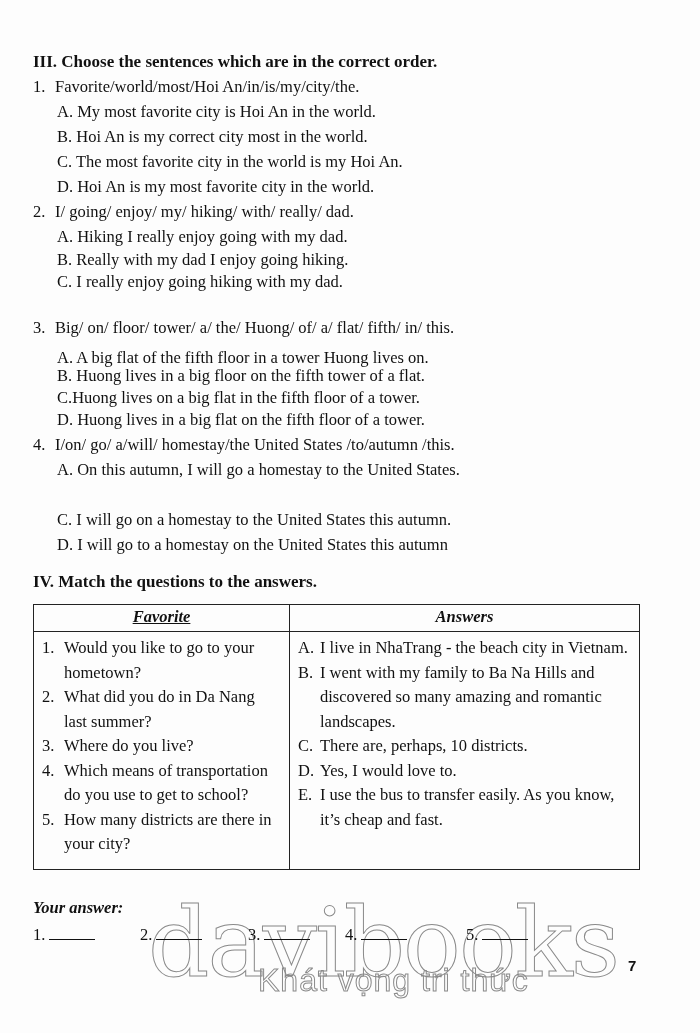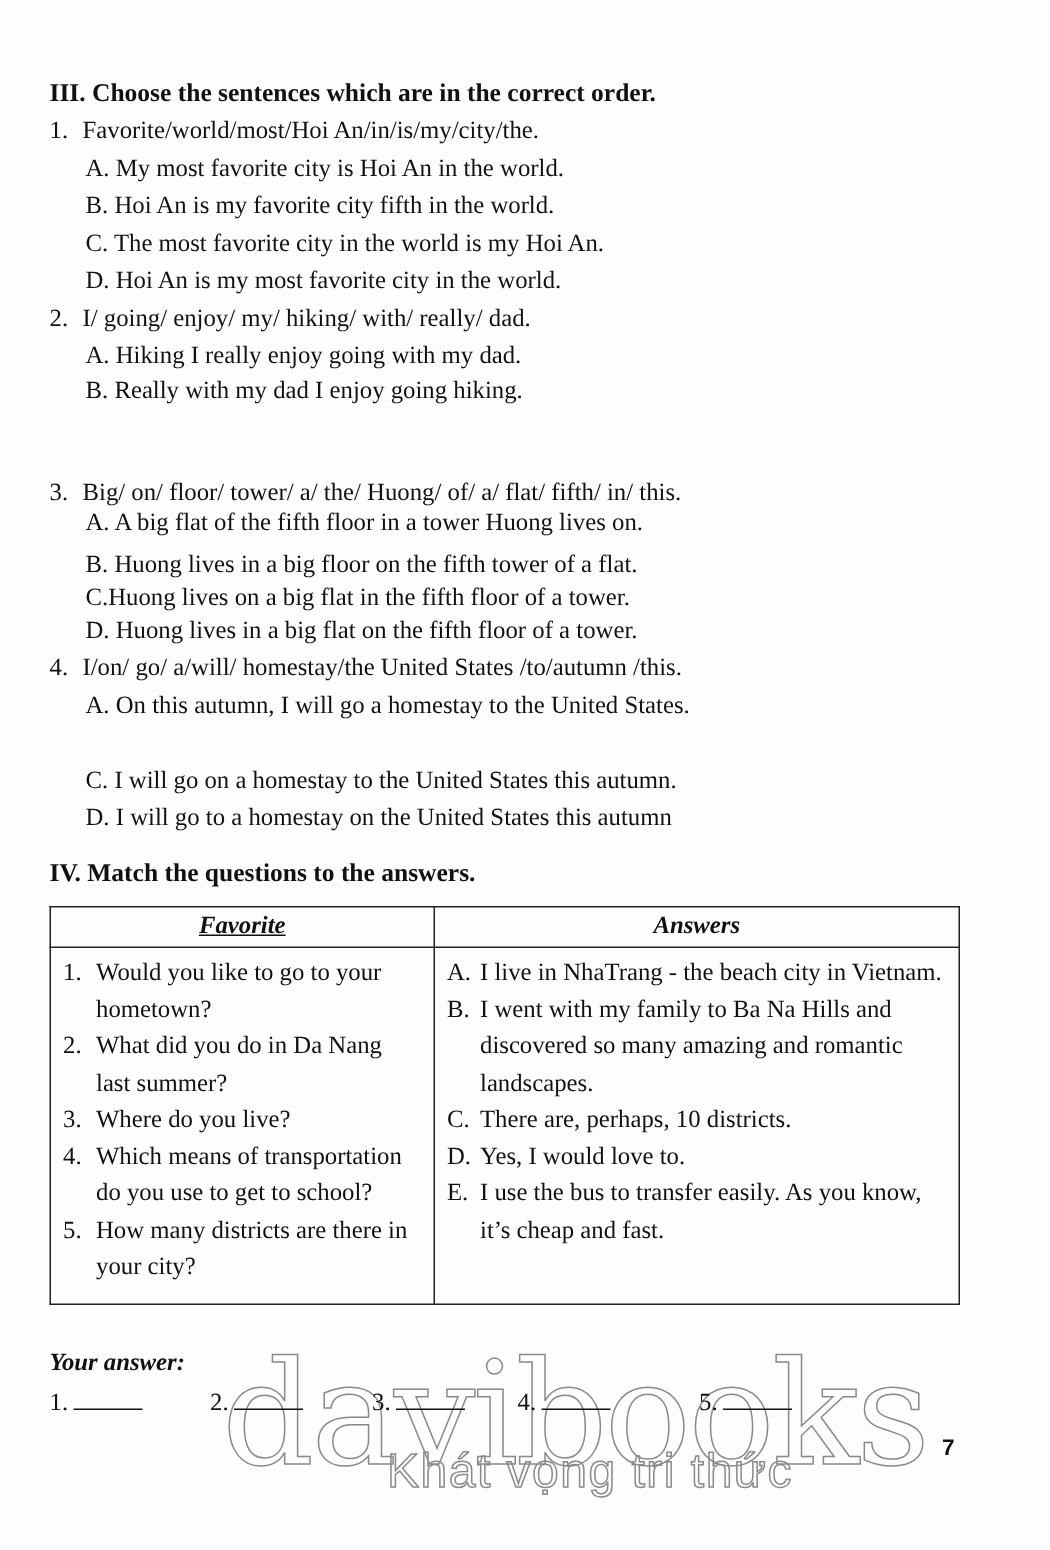--- a/index.html
+++ b/index.html
@@ -52,7 +52,7 @@
 
   <div class="line" style="left:33px; top:77px;"><span class="num">1.</span><span>Favorite/world/most/Hoi An/in/is/my/city/the.</span></div>
   <div class="line" style="left:57px; top:102px;">A. My most favorite city is Hoi An in the world.</div>
-  <div class="line" style="left:57px; top:127px;">B. Hoi An is my favorite city fifth in the world.</div>
+  <div class="line" style="left:57px; top:127px;">B. Hoi An is my correct city most in the world.</div>
   <div class="line" style="left:57px; top:152px;">C. The most favorite city in the world is my Hoi An.</div>
   <div class="line" style="left:57px; top:177px;">D. Hoi An is my most favorite city in the world.</div>
 

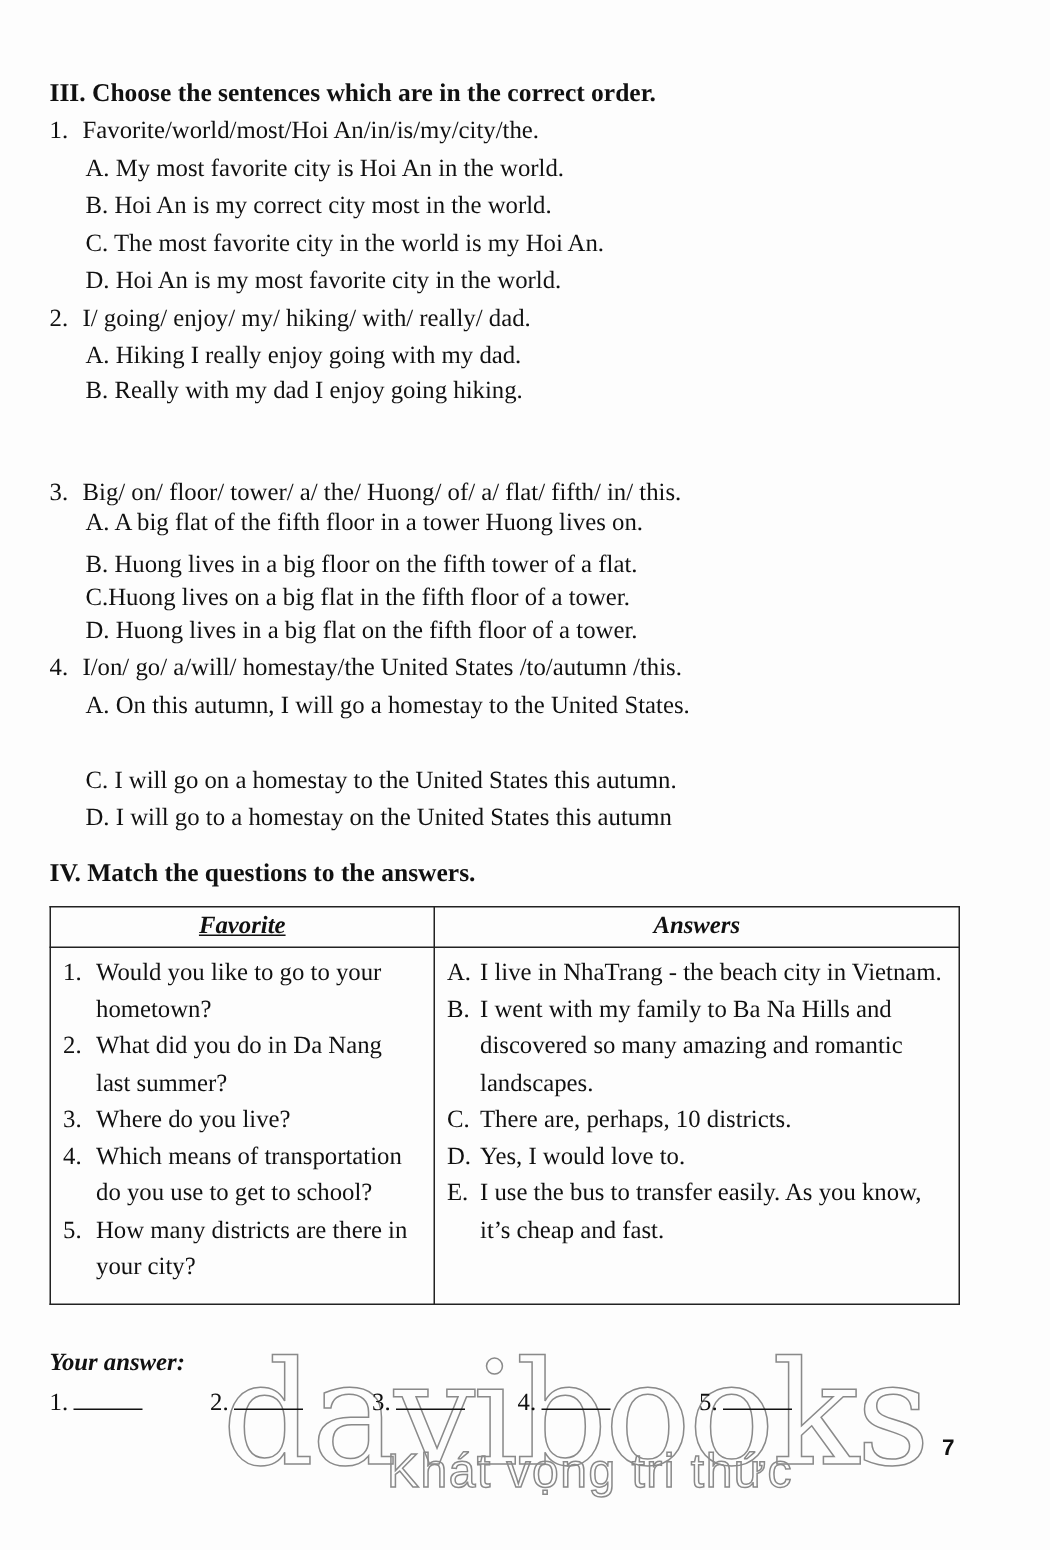--- a/index.html
+++ b/index.html
@@ -59,6 +59,7 @@
   <div class="line" style="left:33px; top:202px;"><span class="num">2.</span><span>I/ going/ enjoy/ my/ hiking/ with/ really/ dad.</span></div>
   <div class="line" style="left:57px; top:227px;">A. Hiking I really enjoy going with my dad.</div>
   <div class="line" style="left:57px; top:250px;">B. Really with my dad I enjoy going hiking.</div>
+  <div class="line" style="left:57px; top:272px;">C. I really enjoy going hiking with my dad.</div>
 
   <div class="line" style="left:33px; top:318px;"><span class="num">3.</span><span>Big/ on/ floor/ tower/ a/ the/ Huong/ of/ a/ flat/ fifth/ in/ this.</span></div>
   <div class="line" style="left:57px; top:338px;text-align:center;">A. A big flat of the fifth floor in a tower Huong lives on.</div>

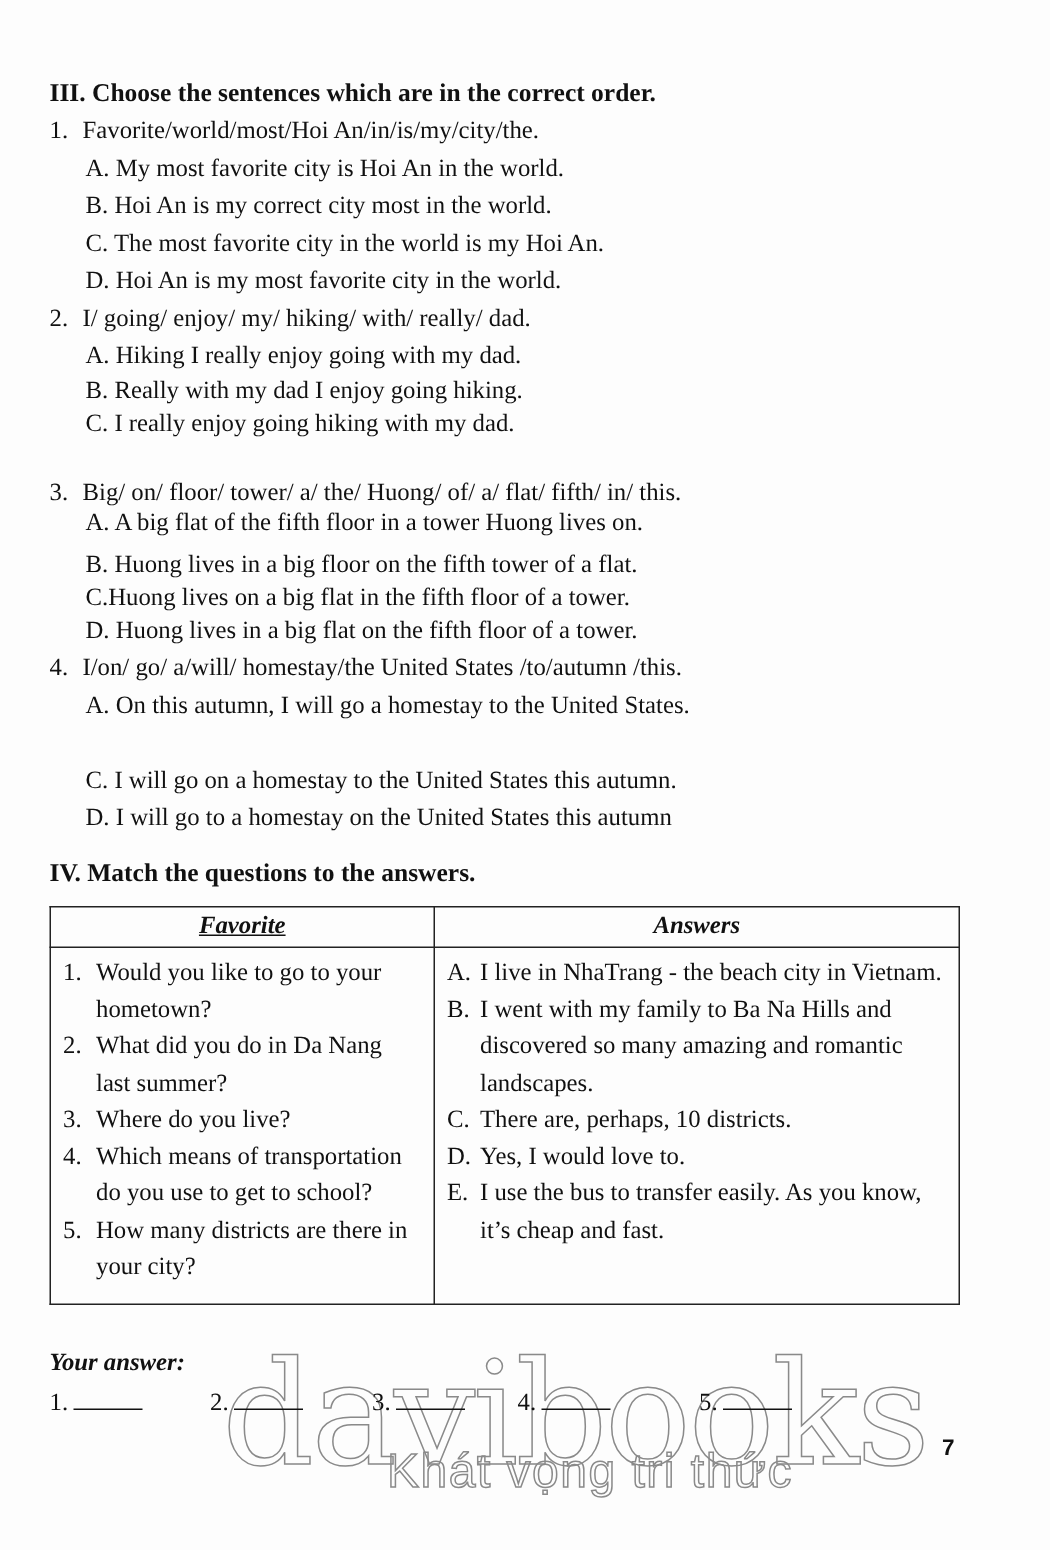--- a/index.html
+++ b/index.html
@@ -62,7 +62,7 @@
   <div class="line" style="left:57px; top:272px;">C. I really enjoy going hiking with my dad.</div>
 
   <div class="line" style="left:33px; top:318px;"><span class="num">3.</span><span>Big/ on/ floor/ tower/ a/ the/ Huong/ of/ a/ flat/ fifth/ in/ this.</span></div>
-  <div class="line" style="left:57px; top:338px;text-align:center;">A. A big flat of the fifth floor in a tower Huong lives on.</div>
+  <div class="line" style="left:57px; top:348px;text-align:center;">A. A big flat of the fifth floor in a tower Huong lives on.</div>
   <div class="line" style="left:57px; top:366px;">B. Huong lives in a big floor on the fifth tower of a flat.</div>
   <div class="line" style="left:57px; top:388px;">C.Huong lives on a big flat in the fifth floor of a tower.</div>
   <div class="line" style="left:57px; top:410px;">D. Huong lives in a big flat on the fifth floor of a tower.</div>

